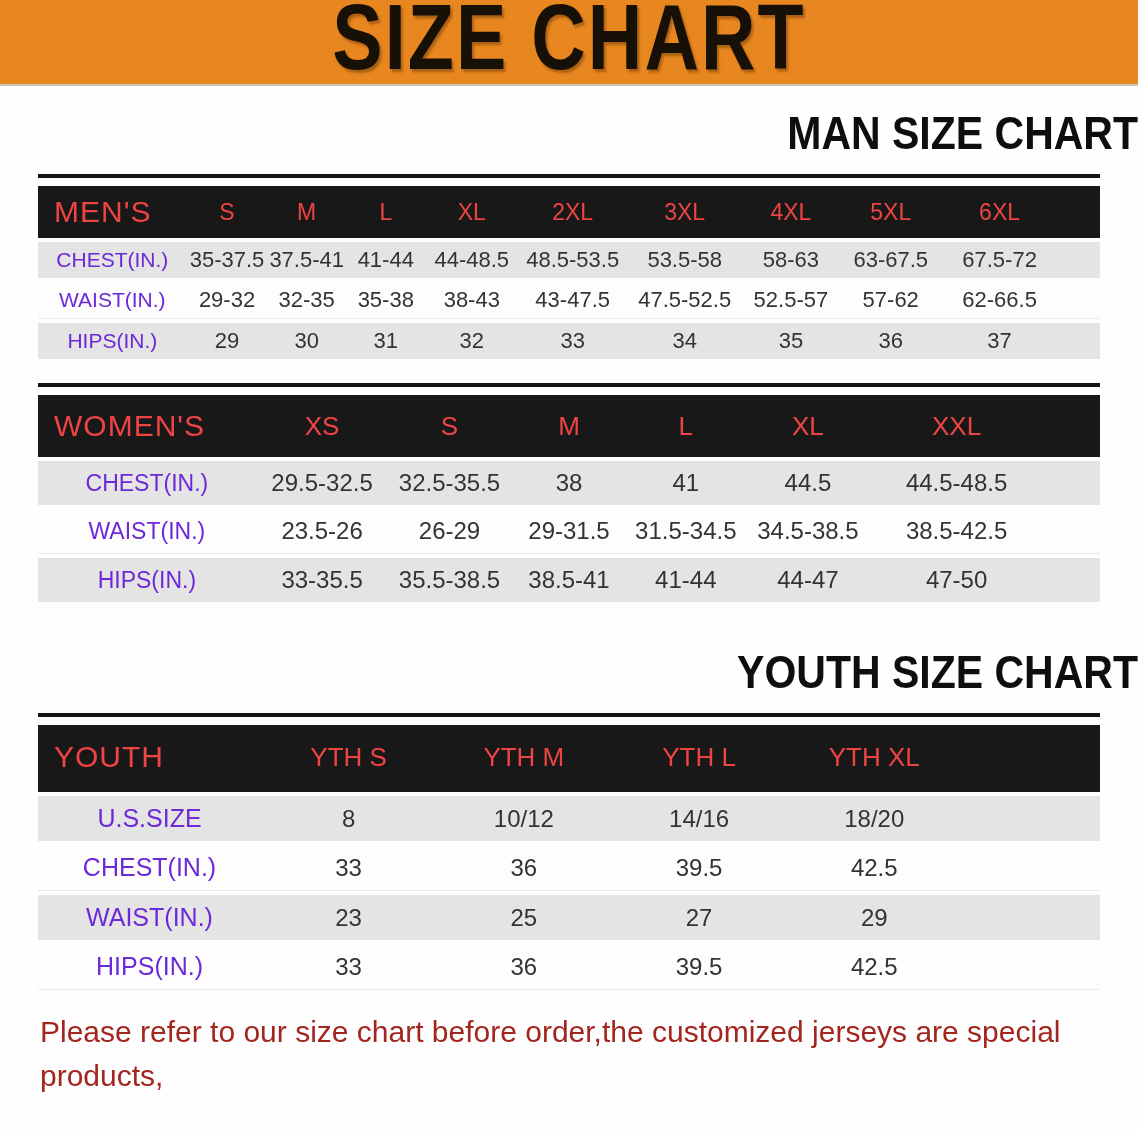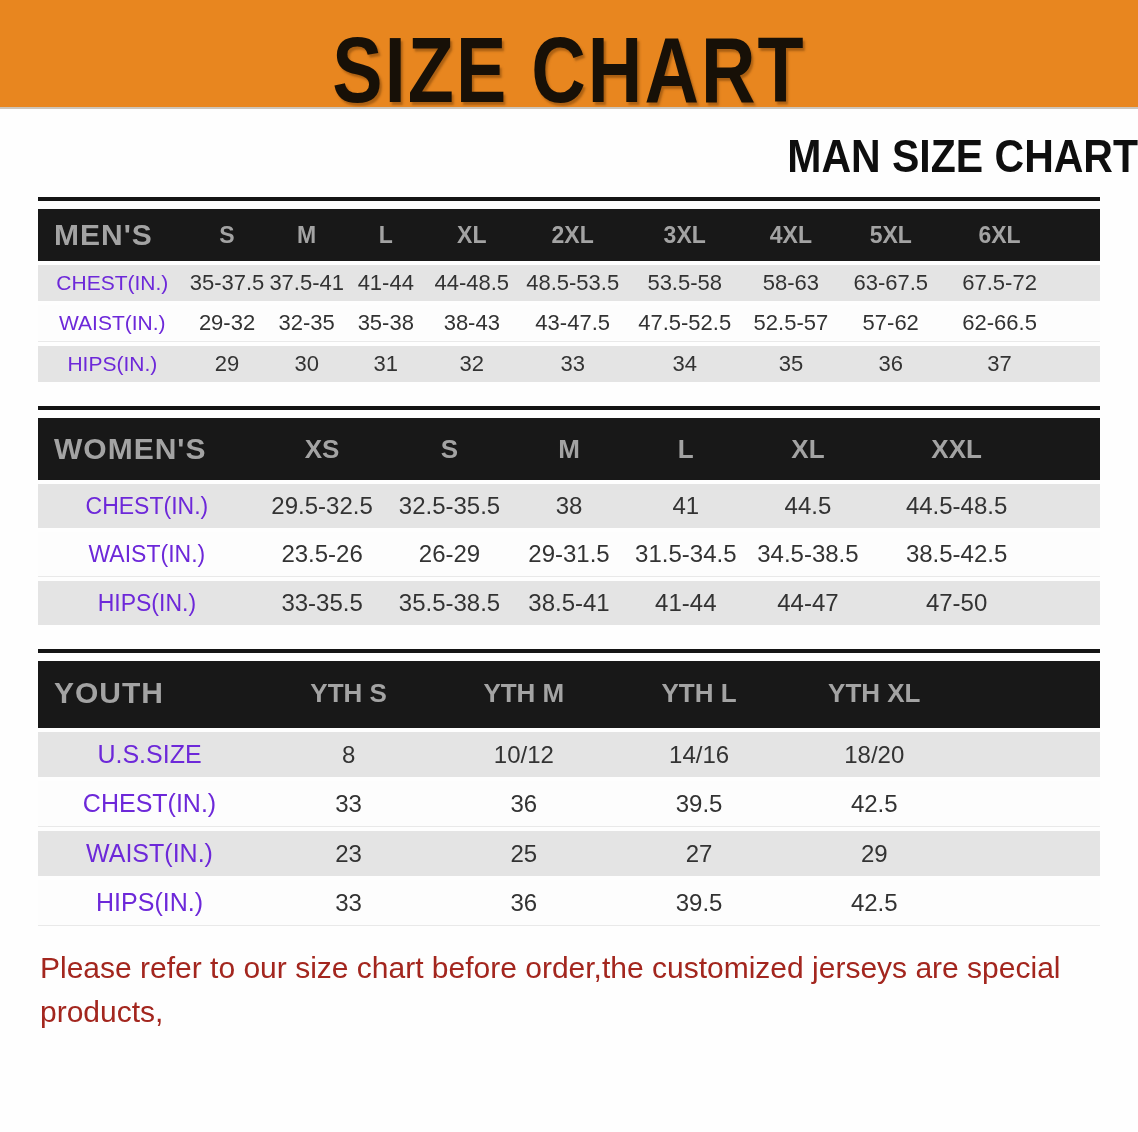--- a/index.html
+++ b/index.html
@@ -16,8 +16,8 @@
   }
   
   .banner{
-    height:109px;background:var(--banner-bg);
-    display:flex;align-items:flex-end;justify-content:center;
+    height:86px;background:var(--banner-bg);
+    display:flex;align-items:flex-start;justify-content:center;
     border-bottom:2px solid #cdc5ba;
   }
   .banner h1{margin:0;line-height:1;}

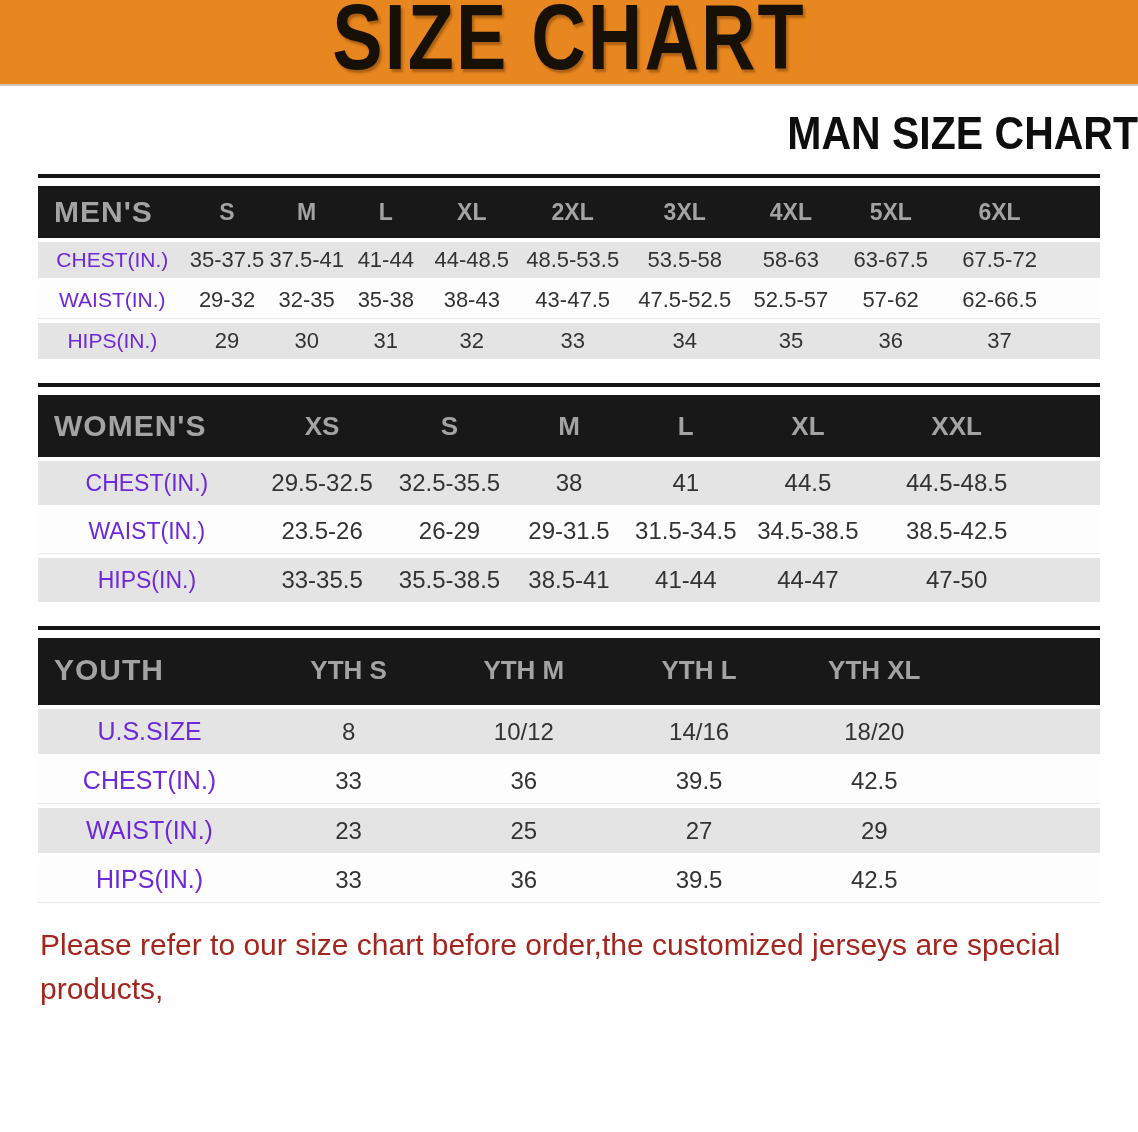--- a/index.html
+++ b/index.html
@@ -47,8 +47,8 @@
     border-collapse:separate;border-spacing:0 4px;
   }
   .tbl thead th{
-    background:var(--header-bar);color:#a3a3a3;vertical-align:middle;
-    font-weight:700;
+    background:var(--header-bar);color:#ef4444;vertical-align:middle;
+    font-weight:400;
   }
   .tbl .hlabel{
     text-align:left;padding-left:16px;font-size:30px;letter-spacing:1px;

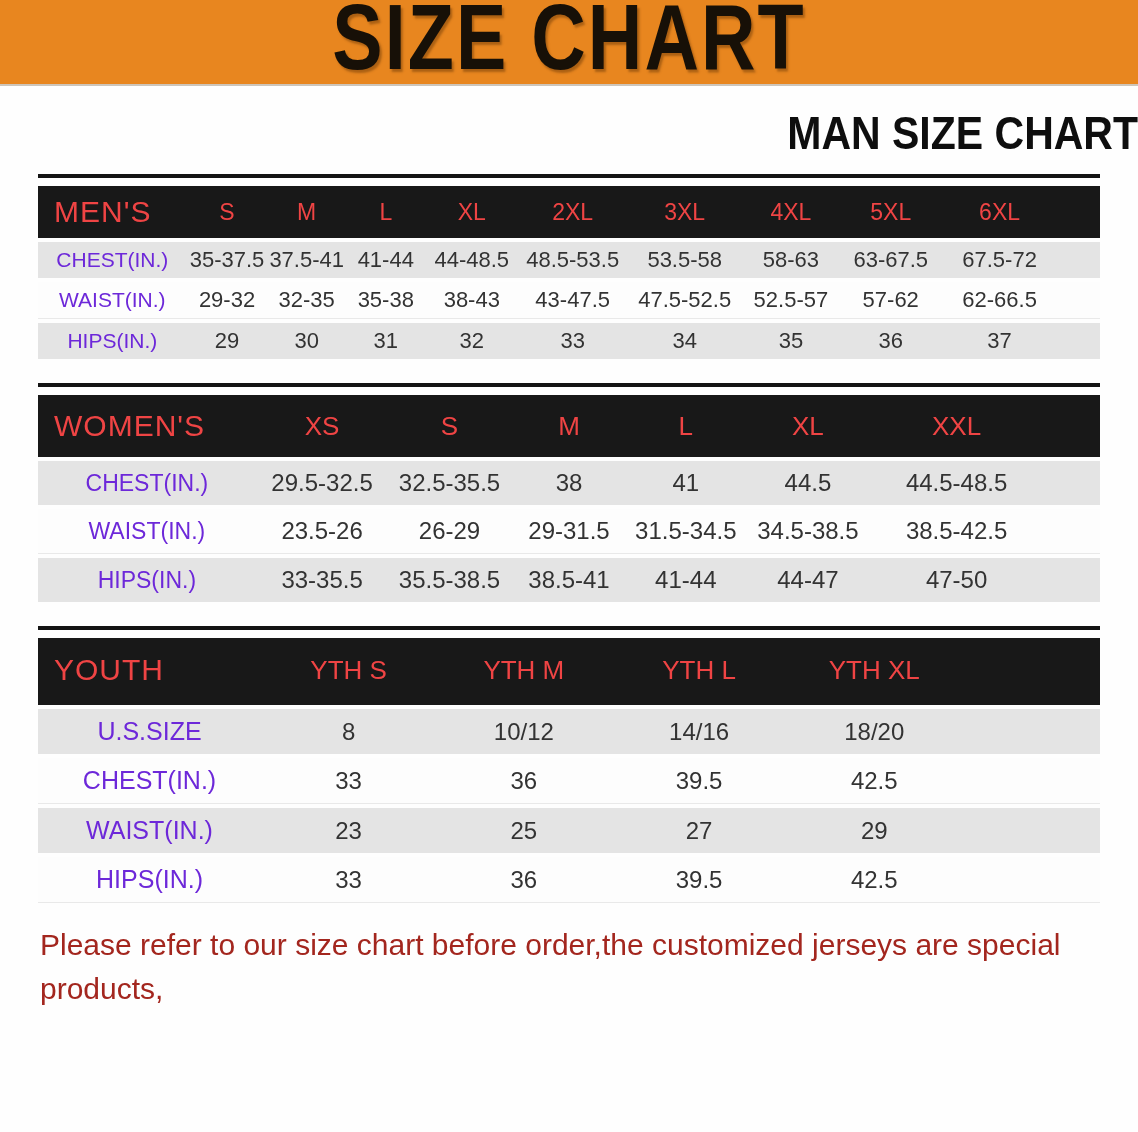--- a/index.html
+++ b/index.html
@@ -235,6 +235,9 @@
   </section>
 
   <section class="chart sec-youth">
+    <h2 class="chart-heading">
+      <span>YOUTH SIZE CHART</span>
+    </h2>
     <div class="tbl-mount">
         <table class="tbl tbl-youth">
           <colgroup>

